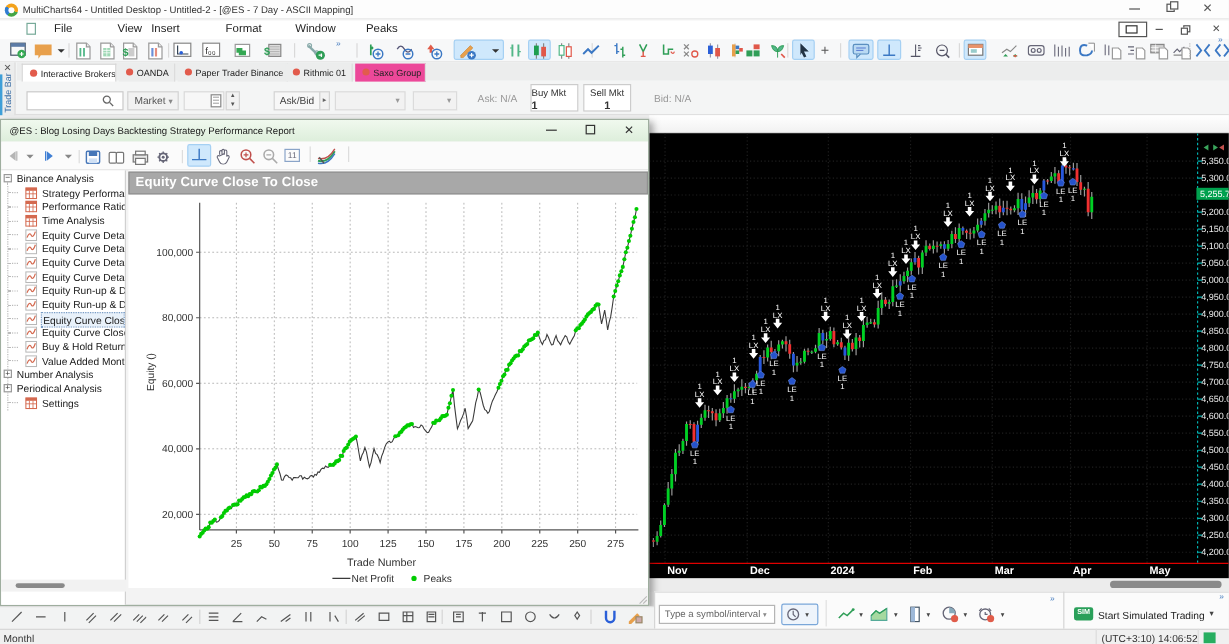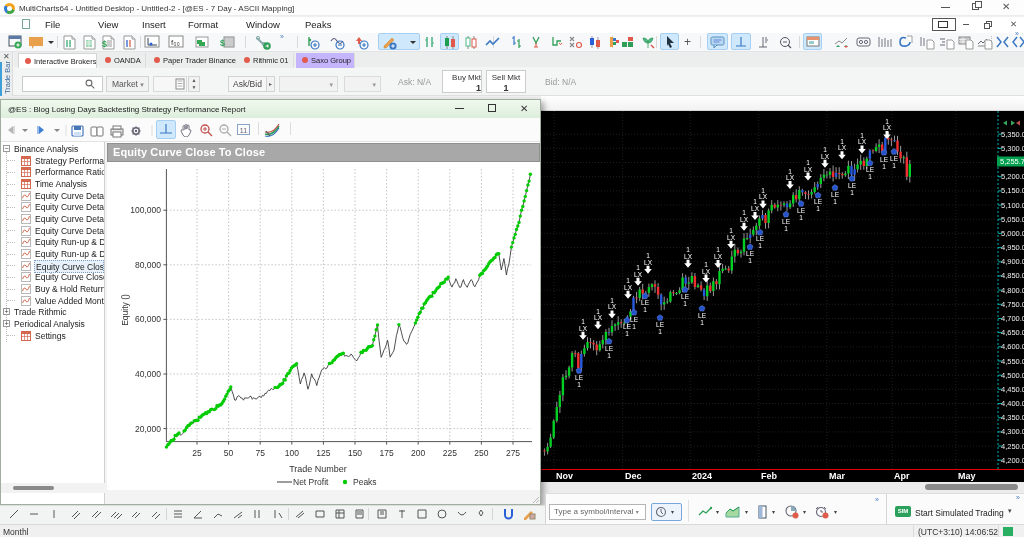--- a/index.html
+++ b/index.html
@@ -23,7 +23,7 @@
 <div class="abs" style="left:22px;top:19px;width:8px;height:10px;border:1px solid #7a9;background:#fff"></div>
 <div class="mitem" style="left:45px">File</div>
 <div class="mitem" style="left:98px">View</div>
-<div class="mitem" style="left:142px">Insert</div>
+<div class="mitem" style="left:126px">Insert</div>
 <div class="mitem" style="left:188px">Format</div>
 <div class="mitem" style="left:246px">Window</div>
 <div class="mitem" style="left:305px">Peaks</div>

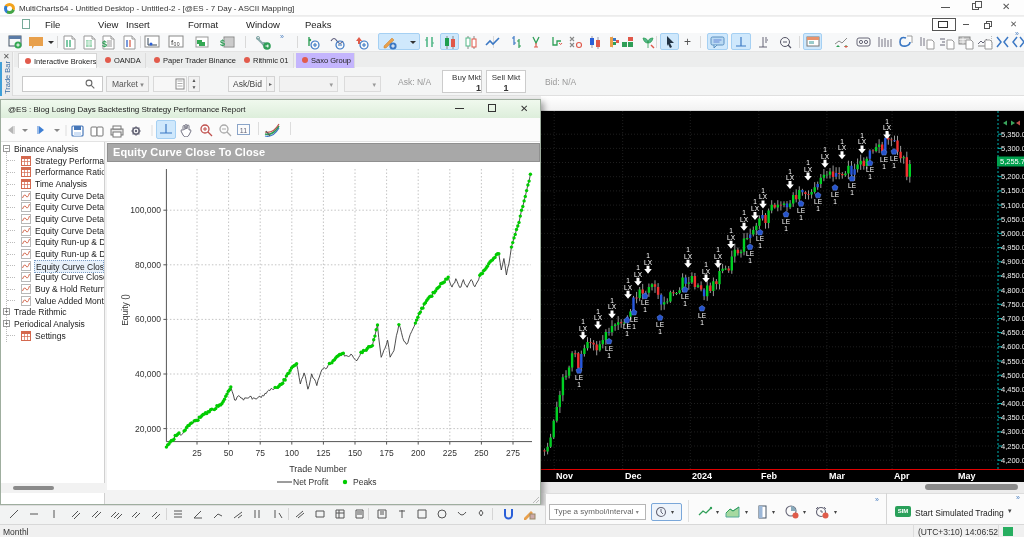--- a/index.html
+++ b/index.html
@@ -268,7 +268,7 @@
 <div class="abs" style="left:99px;top:52.5px;width:47px;height:15px;background:#eceded;border-right:1px solid #dcdcdc;font-size:7.5px;color:#222;line-height:15px;padding-left:6px;white-space:nowrap;overflow:hidden"><span class="tabdot" style="width:6px;height:6px;margin-right:3px"></span>OANDA</div>
 <div class="abs" style="left:148px;top:52.5px;width:92px;height:15px;background:#eceded;border-right:1px solid #dcdcdc;font-size:7.5px;color:#222;line-height:15px;padding-left:6px;white-space:nowrap;overflow:hidden"><span class="tabdot" style="width:6px;height:6px;margin-right:3px"></span>Paper Trader Binance</div>
 <div class="abs" style="left:238px;top:52.5px;width:56px;height:15px;background:#eceded;border-right:1px solid #dcdcdc;font-size:7.5px;color:#222;line-height:15px;padding-left:6px;white-space:nowrap;overflow:hidden"><span class="tabdot" style="width:6px;height:6px;margin-right:3px"></span>Rithmic 01</div>
-<div class="abs" style="left:296px;top:52.5px;width:59px;height:15px;background:#c4b5fd;border-right:1px solid #dcdcdc;font-size:7.5px;color:#222;line-height:15px;padding-left:6px;white-space:nowrap;overflow:hidden"><span class="tabdot" style="width:6px;height:6px;margin-right:3px"></span>Saxo Group</div>
+<div class="abs" style="left:296px;top:52.5px;width:59px;height:15px;background:#ec4899;border-right:1px solid #dcdcdc;font-size:7.5px;color:#222;line-height:15px;padding-left:6px;white-space:nowrap;overflow:hidden"><span class="tabdot" style="width:6px;height:6px;margin-right:3px"></span>Saxo Group</div>
 <div class="abs" style="left:22px;top:76px;width:81px;height:16px;background:#fff;border:1px solid #c9c9c9"></div>
 <svg class="abs" style="left:84px;top:78px" width="12" height="12" viewBox="0 0 12 12">
     <circle cx="5" cy="5" r="2.9" fill="none" stroke="#666" stroke-width="1.1"></circle>

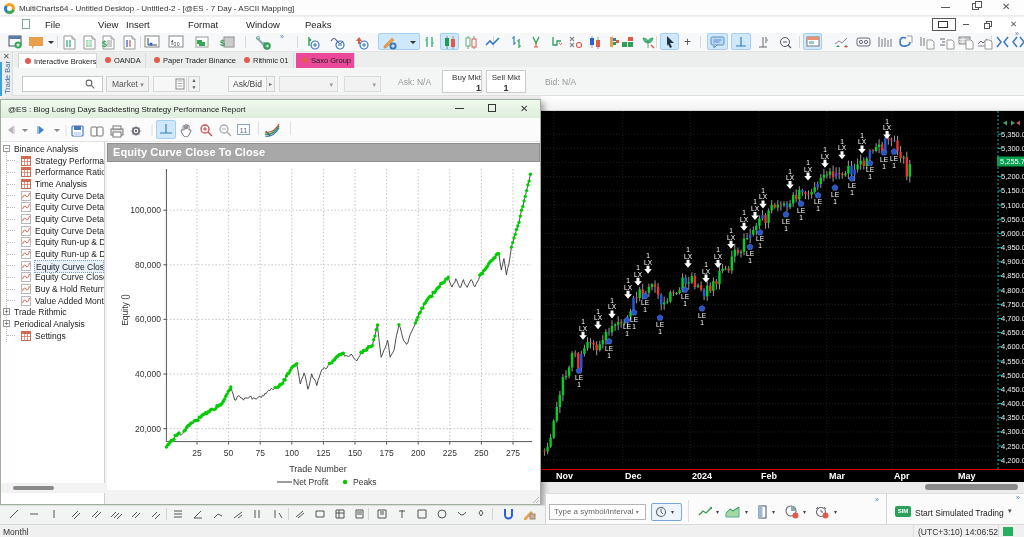--- a/index.html
+++ b/index.html
@@ -286,7 +286,7 @@
 <div class="abs" style="left:279px;top:76px;width:59px;height:16px;background:#f2f2f2;border:1px solid #dbdbdb;font-size:7px;color:#999;line-height:15px;text-align:right;padding-right:4px">▾</div>
 <div class="abs" style="left:344px;top:76px;width:37px;height:16px;background:#f2f2f2;border:1px solid #dbdbdb;font-size:7px;color:#999;line-height:15px;text-align:right;padding-right:4px">▾</div>
 <div class="abs" style="left:398px;top:77px;font-size:8.5px;color:#999">Ask: N/A</div>
-<div class="abs" style="left:442px;top:70px;width:40px;height:23px;background:#fff;border:1px solid #ccc;text-align:right;font-size:8px;color:#333;line-height:10px;padding-top:2px">Buy Mkt<br><b style="font-size:9px">1</b></div>
+<div class="abs" style="left:442px;top:70px;width:40px;height:23px;background:#fff;border:1px solid #ccc;text-align:left;font-size:8px;color:#333;line-height:10px;padding-top:2px">Buy Mkt<br><b style="font-size:9px">1</b></div>
 <div class="abs" style="left:486px;top:70px;width:40px;height:23px;background:#fff;border:1px solid #ccc;text-align:center;font-size:8px;color:#333;line-height:10px;padding-top:2px">Sell Mkt<br><b style="font-size:9px">1</b></div>
 <div class="abs" style="left:545px;top:77px;font-size:8.5px;color:#999">Bid: N/A</div>
 <div class="abs" style="left:541px;top:96px;width:483px;height:15px;background:linear-gradient(#fff,#f2f2f2);border-bottom:1px solid #d8d8d8"></div>

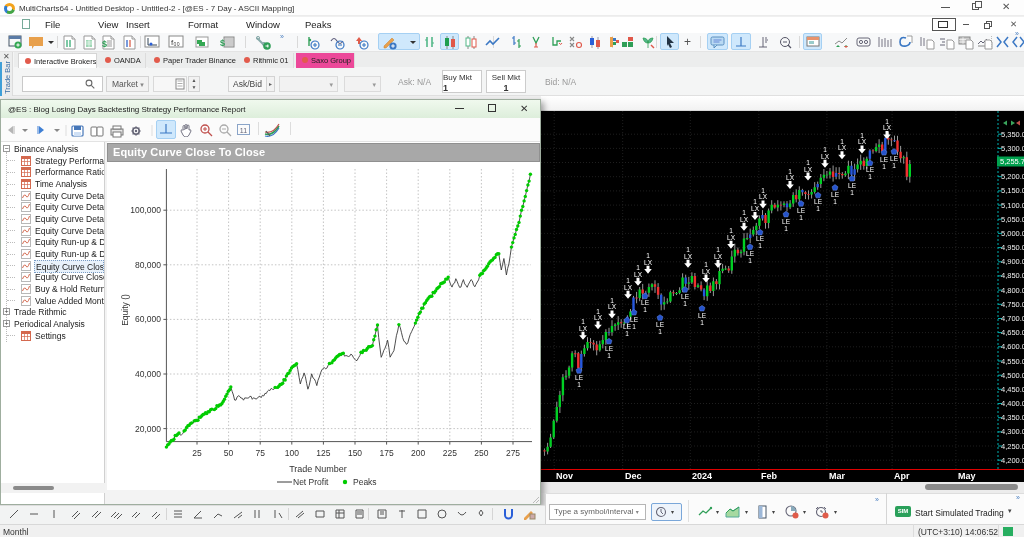--- a/index.html
+++ b/index.html
@@ -618,7 +618,7 @@
   </svg>
 <div class="abs" style="left:34px;top:295.21000000000004px;font-size:8.5px;color:#1a1a1a;white-space:nowrap;max-width:70px;overflow:hidden;padding:0.5px 1px">Value Added Monthl</div>
 <div class="abs" style="left:3px;top:308.38px;width:7px;height:7px;border:1px solid #999;background:#fff;font-size:7px;line-height:6px;text-align:center;color:#333">+</div>
-<div class="abs" style="left:14px;top:307.38px;font-size:8.5px;color:#1a1a1a;white-space:nowrap">Trade Rithmic</div>
+<div class="abs" style="left:14px;top:307.38px;font-size:8.5px;color:#1a1a1a;white-space:nowrap">Number Analysis</div>
 <div class="abs" style="left:3px;top:320.05px;width:7px;height:7px;border:1px solid #999;background:#fff;font-size:7px;line-height:6px;text-align:center;color:#333">+</div>
 <div class="abs" style="left:14px;top:319.05px;font-size:8.5px;color:#1a1a1a;white-space:nowrap">Periodical Analysis</div>
 <div class="abs" style="left:7px;top:335.22px;width:8px;height:1px;border-top:1px dotted #bbb"></div>

